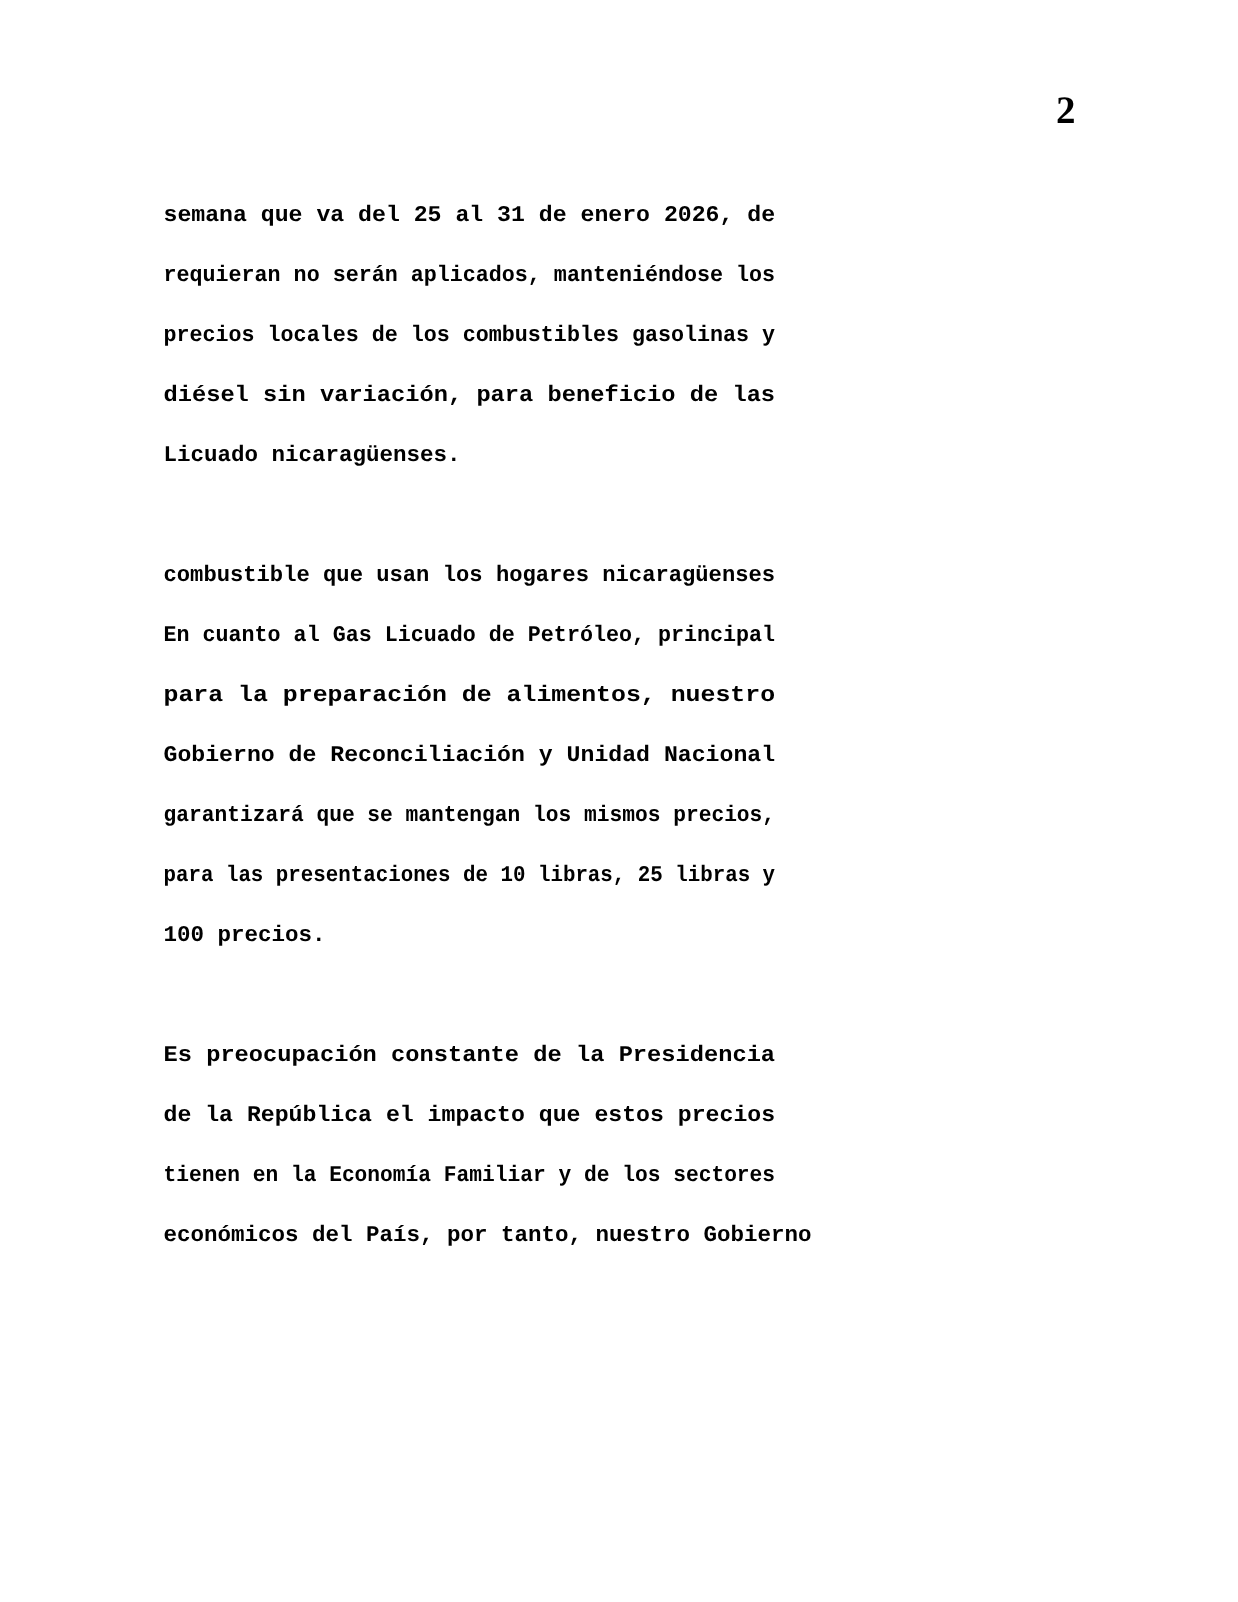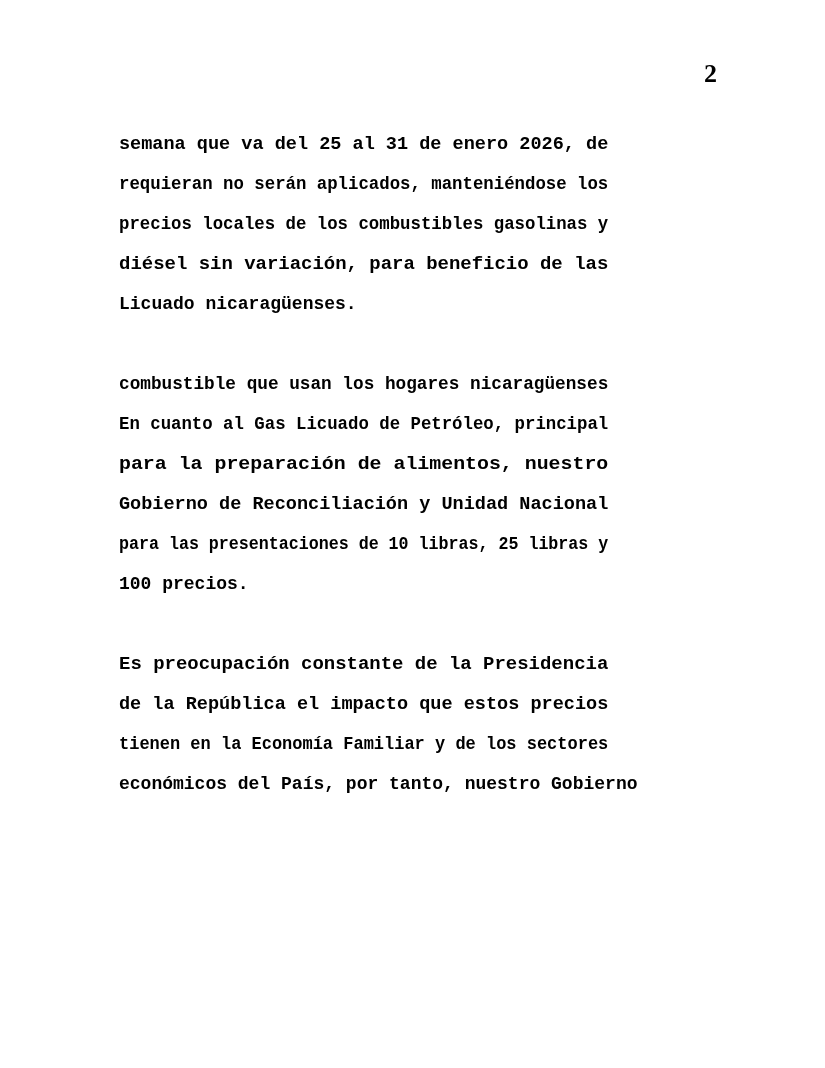--- a/index.html
+++ b/index.html
@@ -30,11 +30,11 @@
   .body-text {
     position: absolute;
     top: 124px;
-    left: 119px;
+    left: 109px;
     width: 598px;
     font-family: "Liberation Mono", monospace;
     font-weight: bold;
-    font-size: 18px;
+    font-size: 15px;
     line-height: 40px;
     color: #000000;
   }

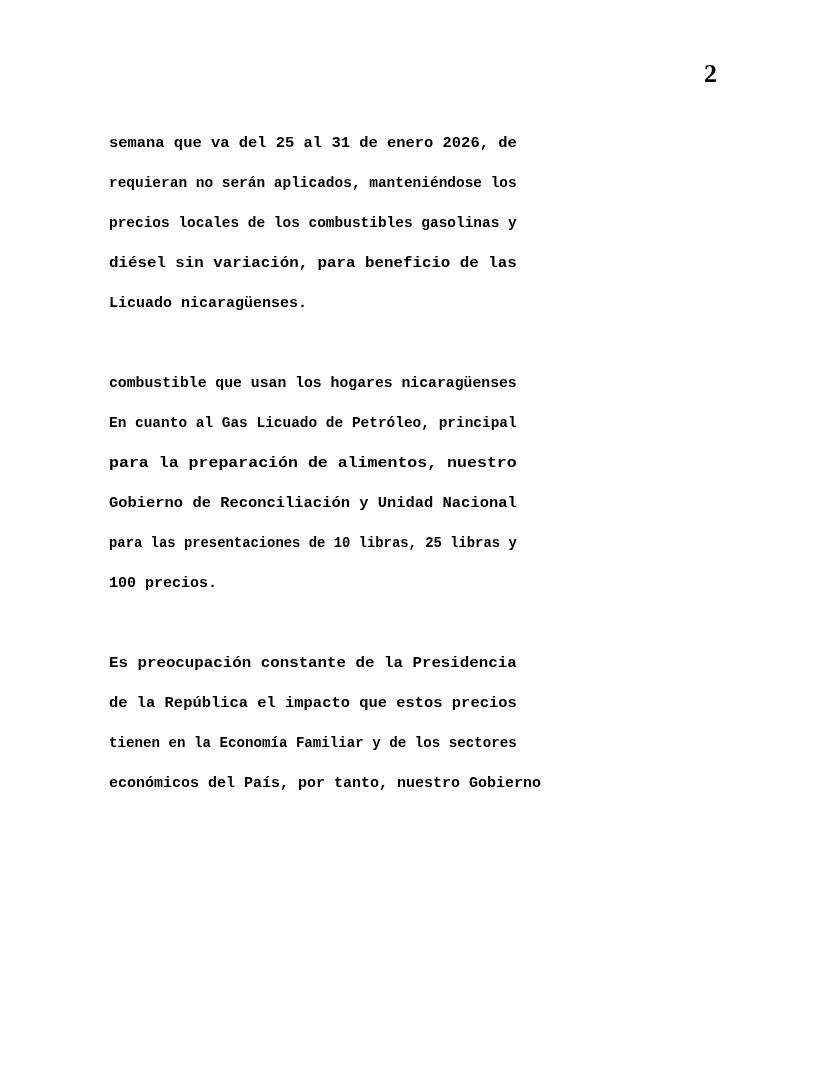--- a/index.html
+++ b/index.html
@@ -69,6 +69,7 @@
         <div class="line"><span style="transform: scaleX(0.963715);">En cuanto al Gas Licuado de Petróleo, principal</span></div>
         <div class="line"><span style="transform: scaleX(1.10475);">para la preparación de alimentos, nuestro</span></div>
         <div class="line"><span style="transform: scaleX(1.02943);">Gobierno de Reconciliación y Unidad Nacional</span></div>
+        <div class="line"><span style="transform: scaleX(0.94366);">garantizará que se mantengan los mismos precios,</span></div>
         <div class="line"><span style="transform: scaleX(0.9244);">para las presentaciones de 10 libras, 25 libras y</span></div>
         <div class="line last"><span>100 precios.</span></div>
       </div>

